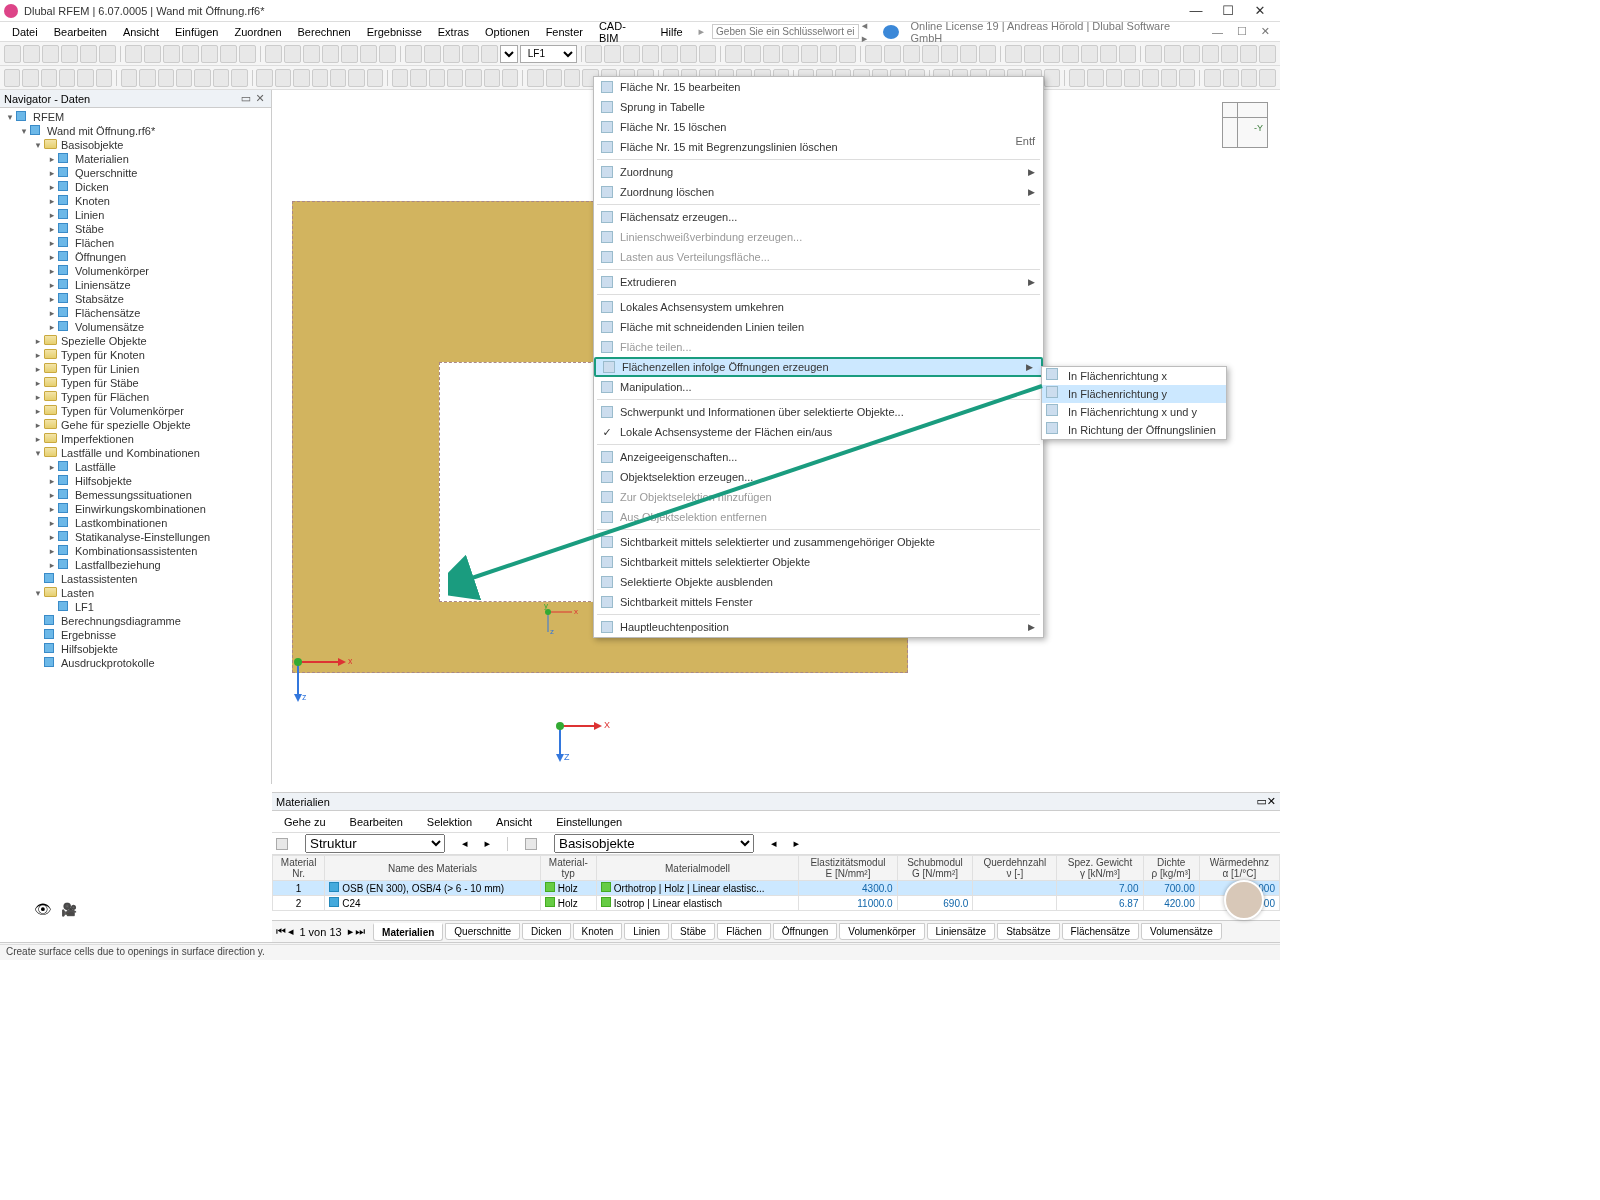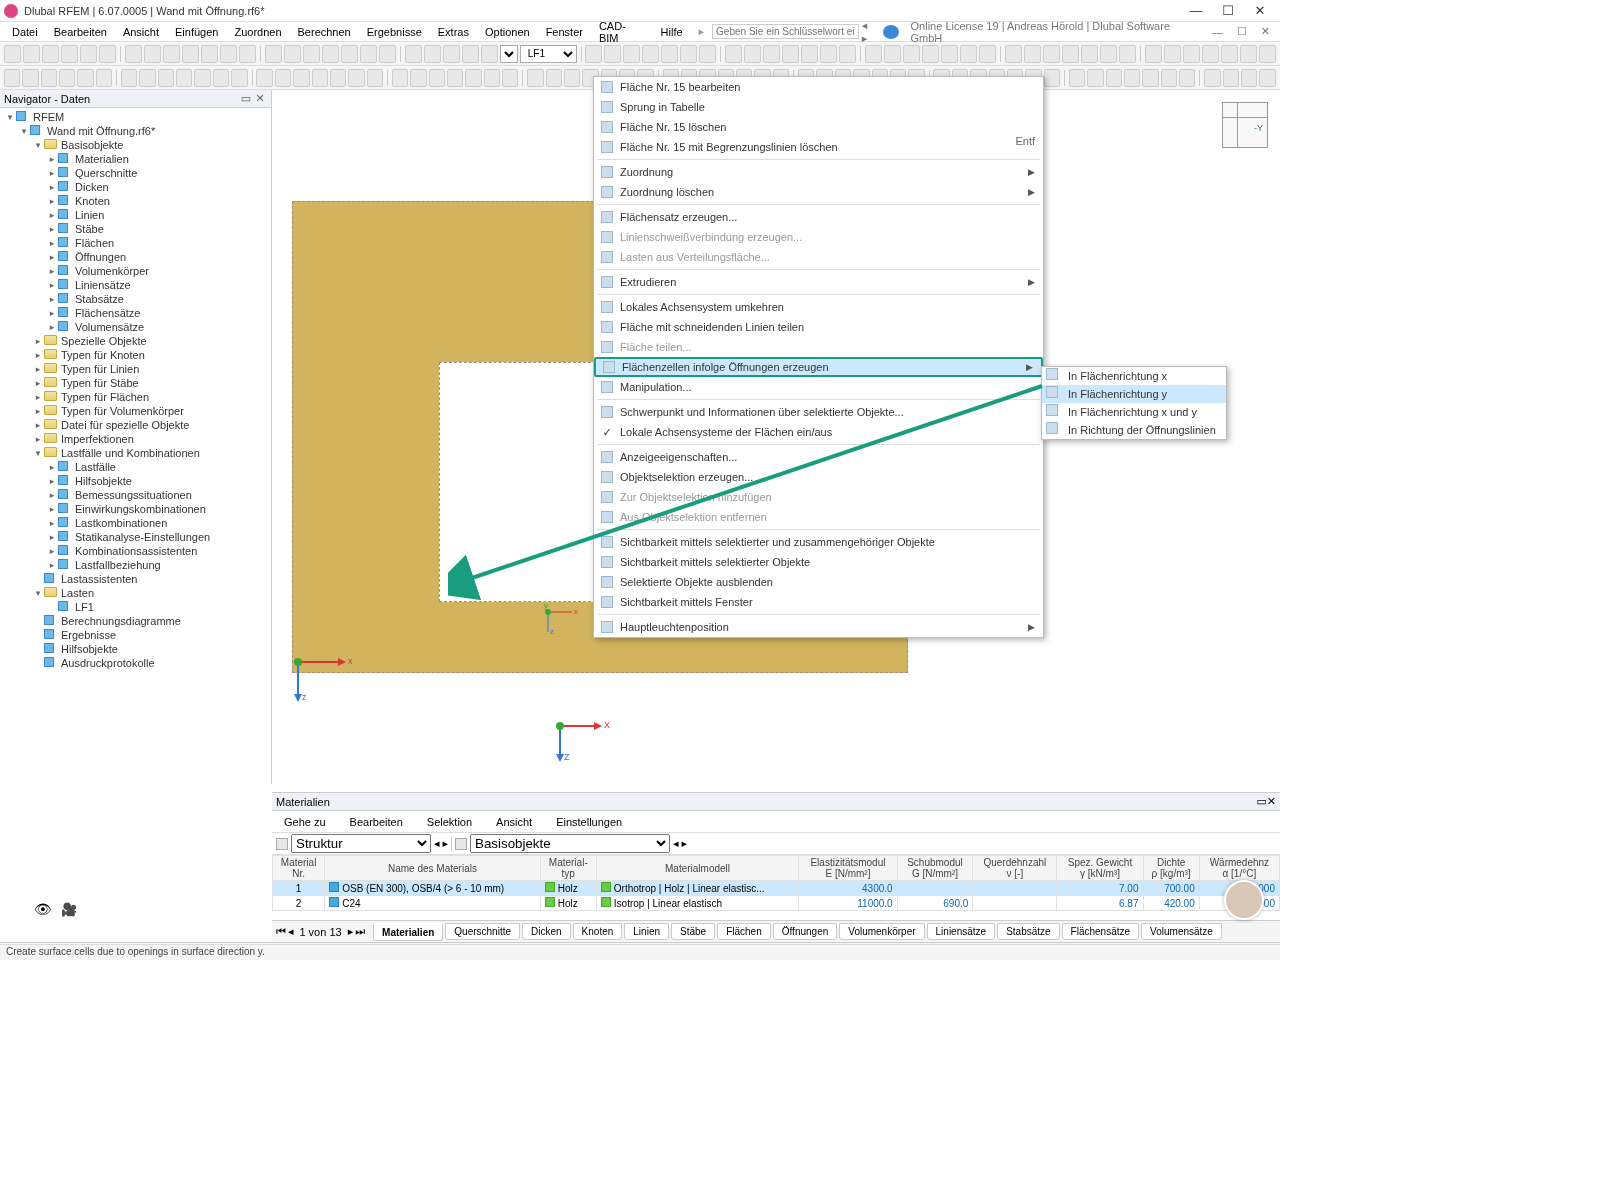--- a/index.html
+++ b/index.html
@@ -380,7 +380,7 @@
         <div class="row pad2">
           <span class="exp">▸</span>
           <span class="icn"><span class="folder"></span></span>
-          <span>Datei für spezielle Objekte</span>
+          <span>Gehe für spezielle Objekte</span>
         </div>
         <div class="row pad2">
           <span class="exp">▸</span>

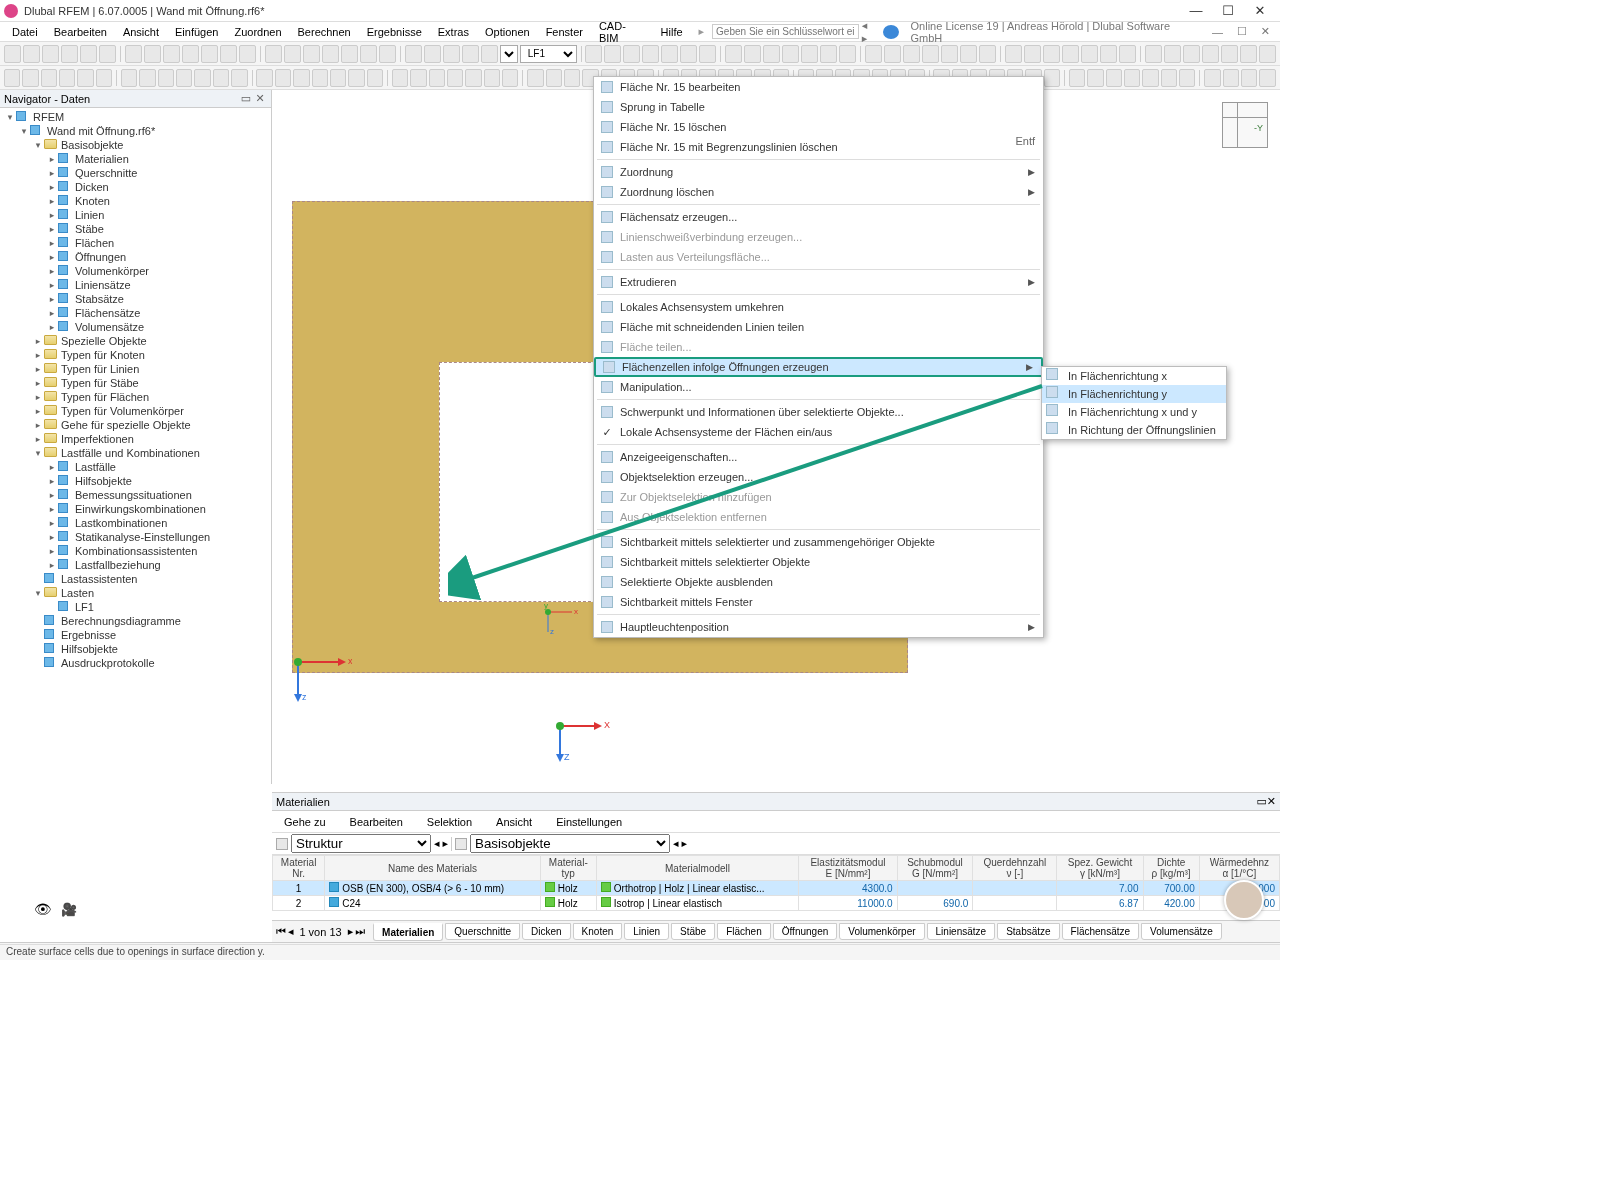--- a/index.html
+++ b/index.html
@@ -52,7 +52,7 @@
 .bot-hdr { height: 18px; background: #eef2f6; border-bottom: 1px solid #ccc; display: flex; align-items: center; padding: 0 4px; }
 .bot-hdr .t { flex: 1; }
 .bot-row { height: 22px; display: flex; align-items: center; padding: 0 4px; border-bottom: 1px solid #ddd; gap: 8px; }
-.bot-tools { height: 22px; display: flex; align-items: center; padding: 0 4px; gap: 3px; border-bottom: 1px solid #ddd; }
+.bot-tools { height: 22px; display: flex; align-items: center; padding: 0 4px; gap: 17px; border-bottom: 1px solid #ddd; }
 .table { flex: 1; overflow: auto; }
 .table table { width: 100%; border-collapse: collapse; font-size: 10px; }
 .table th, .table td { border: 1px solid #e0e0e0; padding: 1px 4px; text-align: left; height: 14px; white-space: nowrap; }

